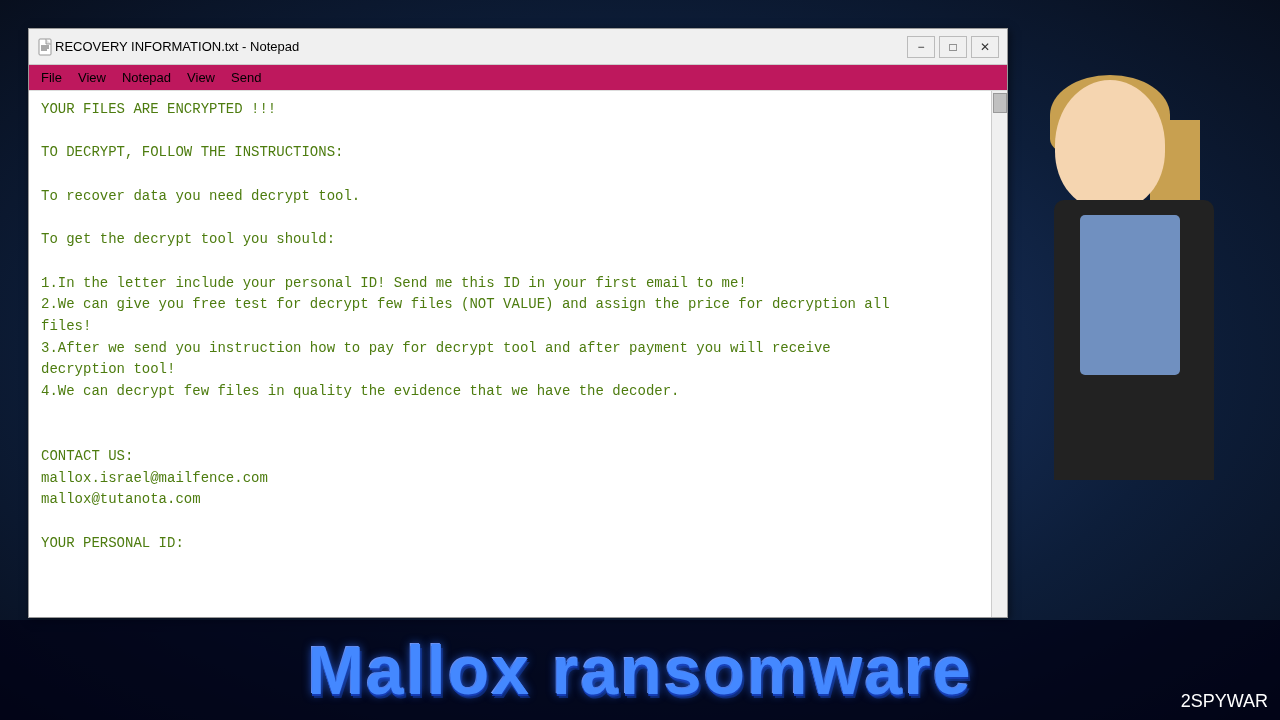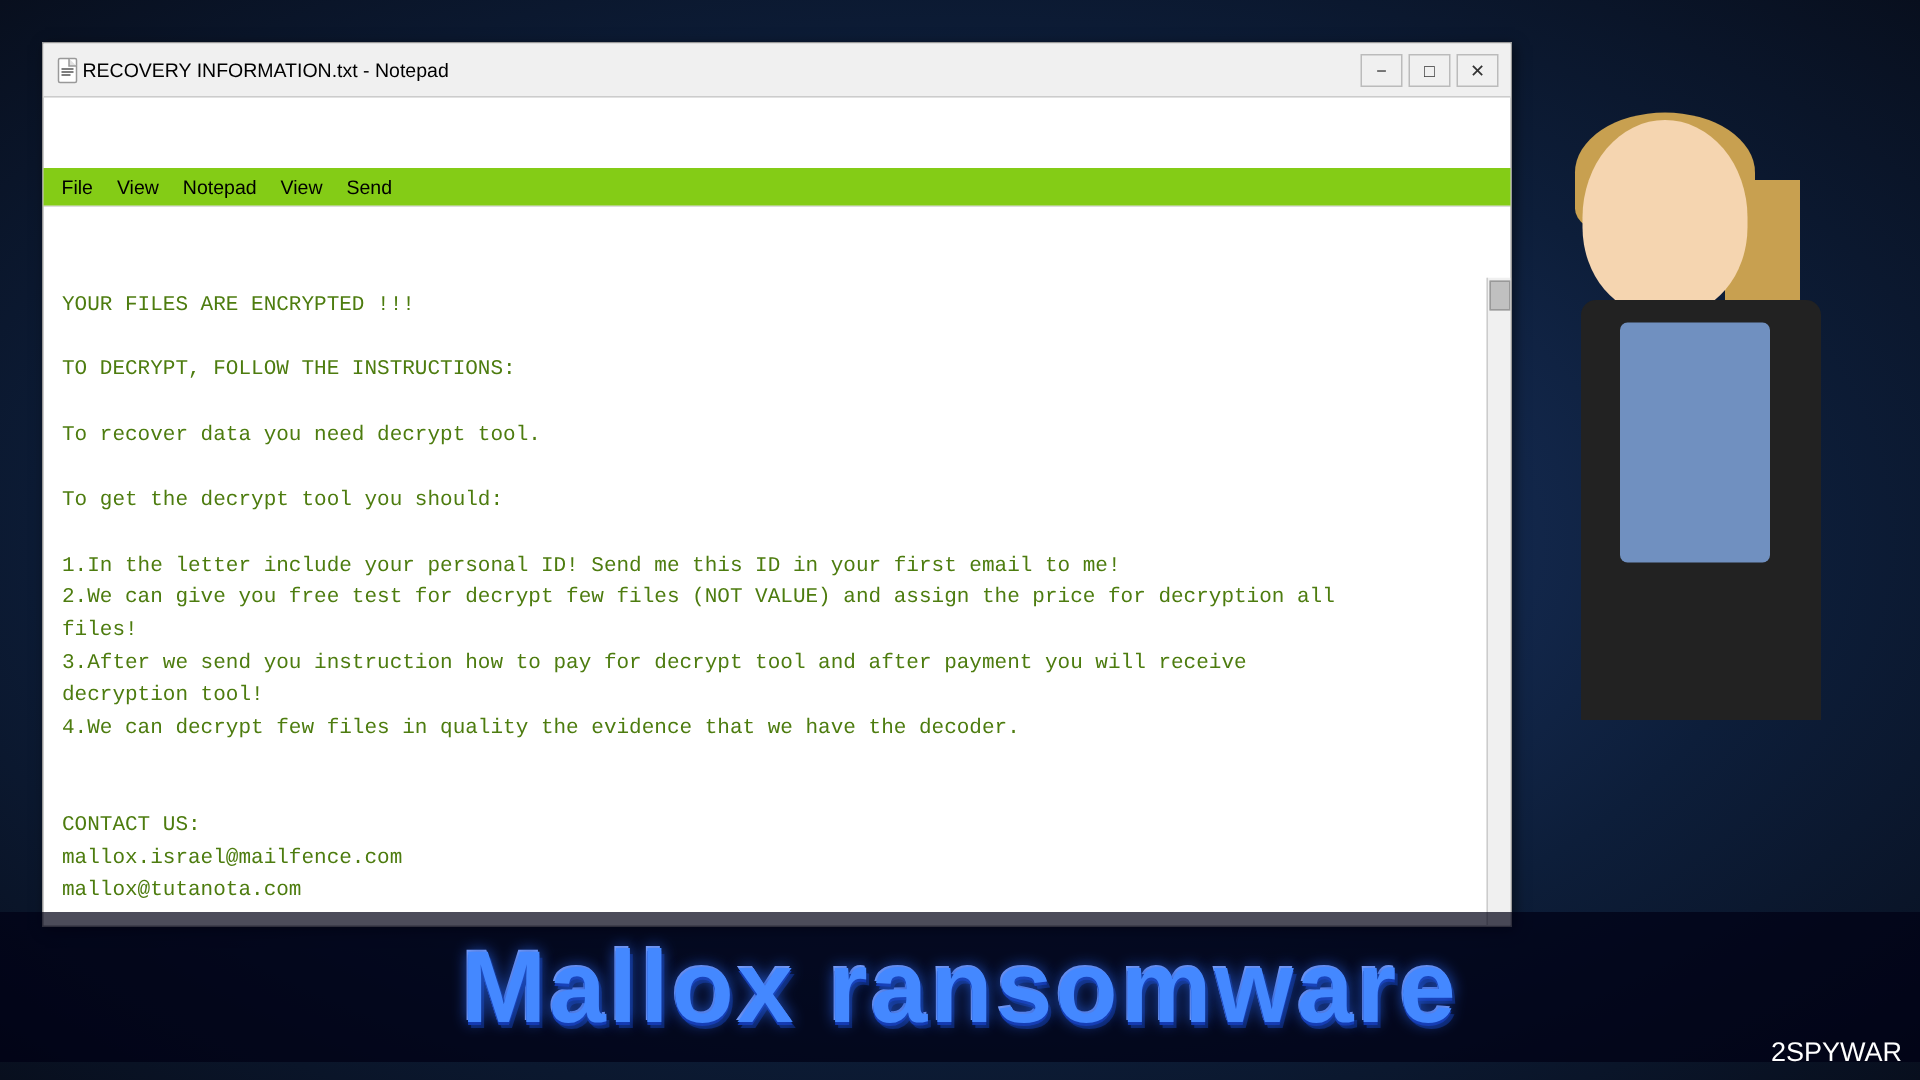--- a/index.html
+++ b/index.html
@@ -33,7 +33,6 @@
       display: flex;
       flex-direction: column;
       z-index: 10;
-      gap: 47px;
     }
 
     

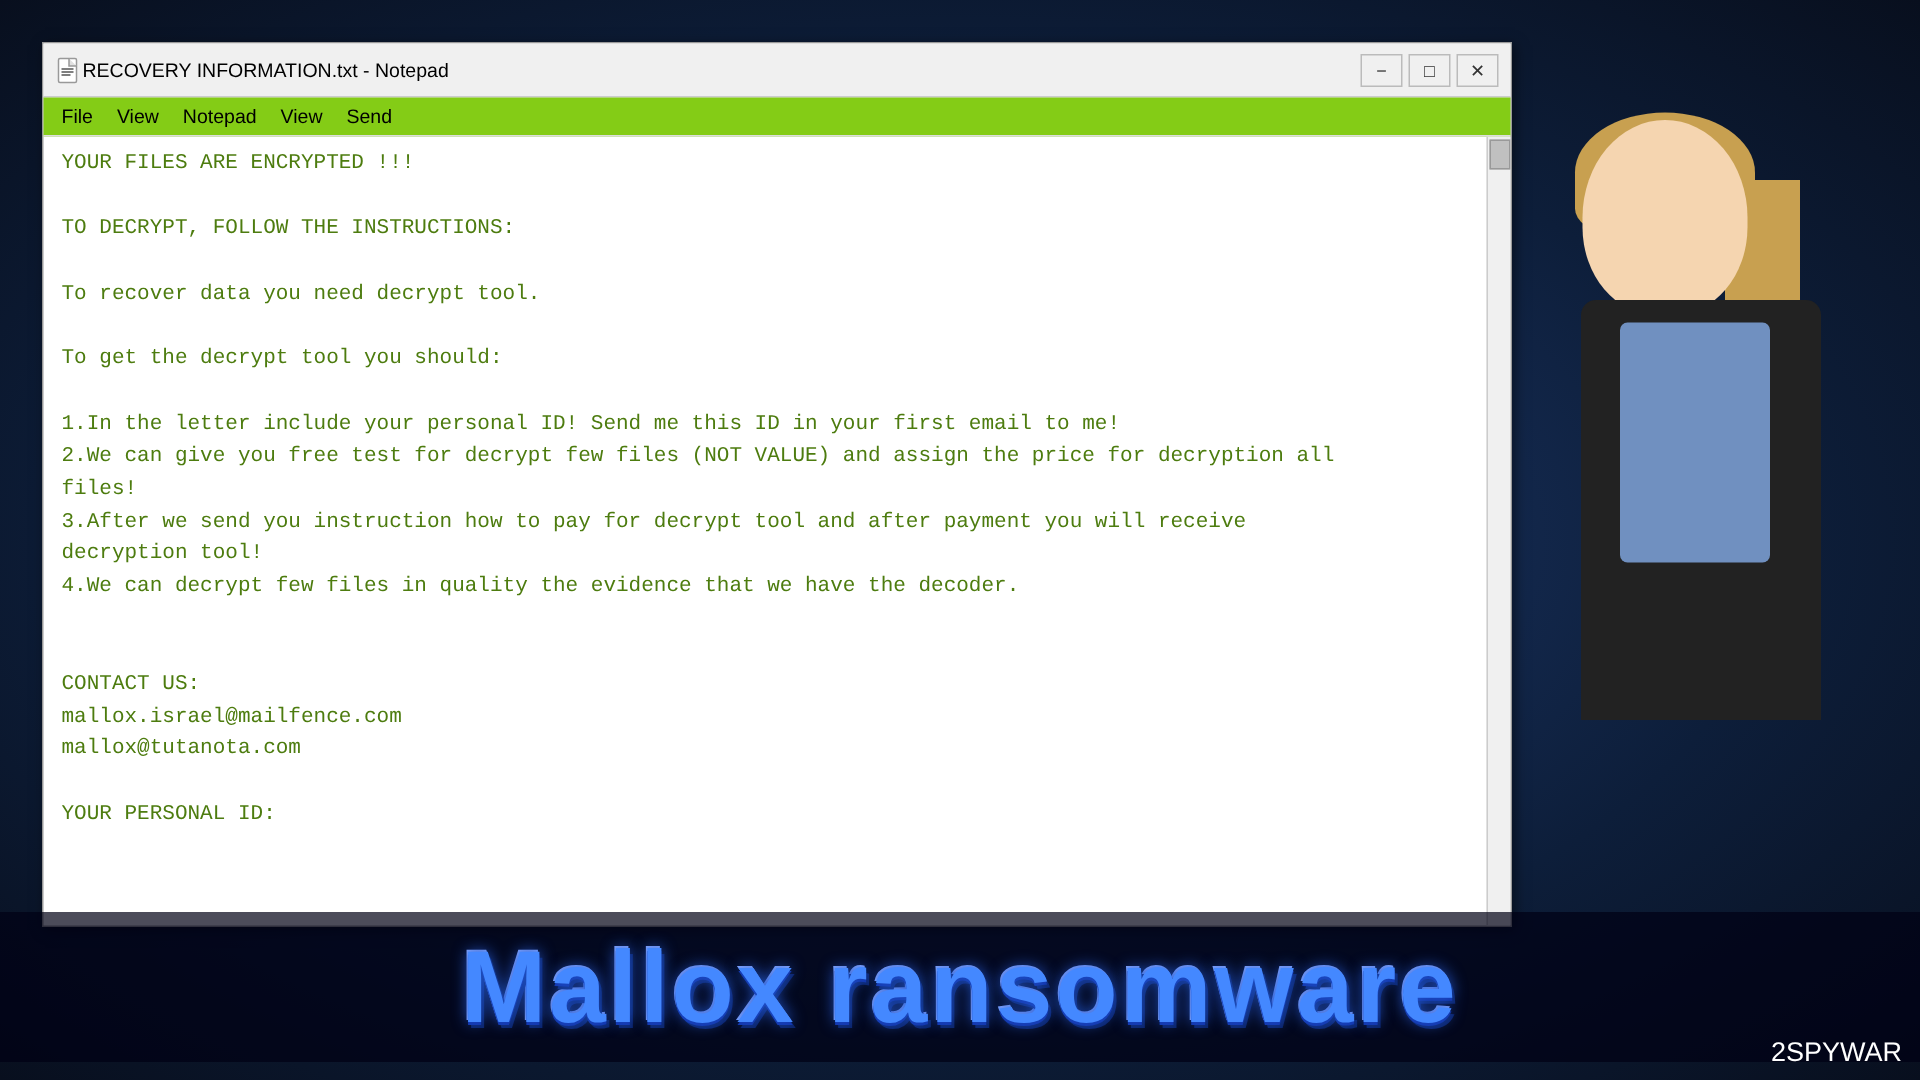--- a/index.html
+++ b/index.html
@@ -74,7 +74,7 @@
     
     .menu-bar {
       height: 26px;
-      background: #84cc16;
+      background: #be185d;
       border-bottom: 1px solid #ddd;
       display: flex;
       align-items: center;

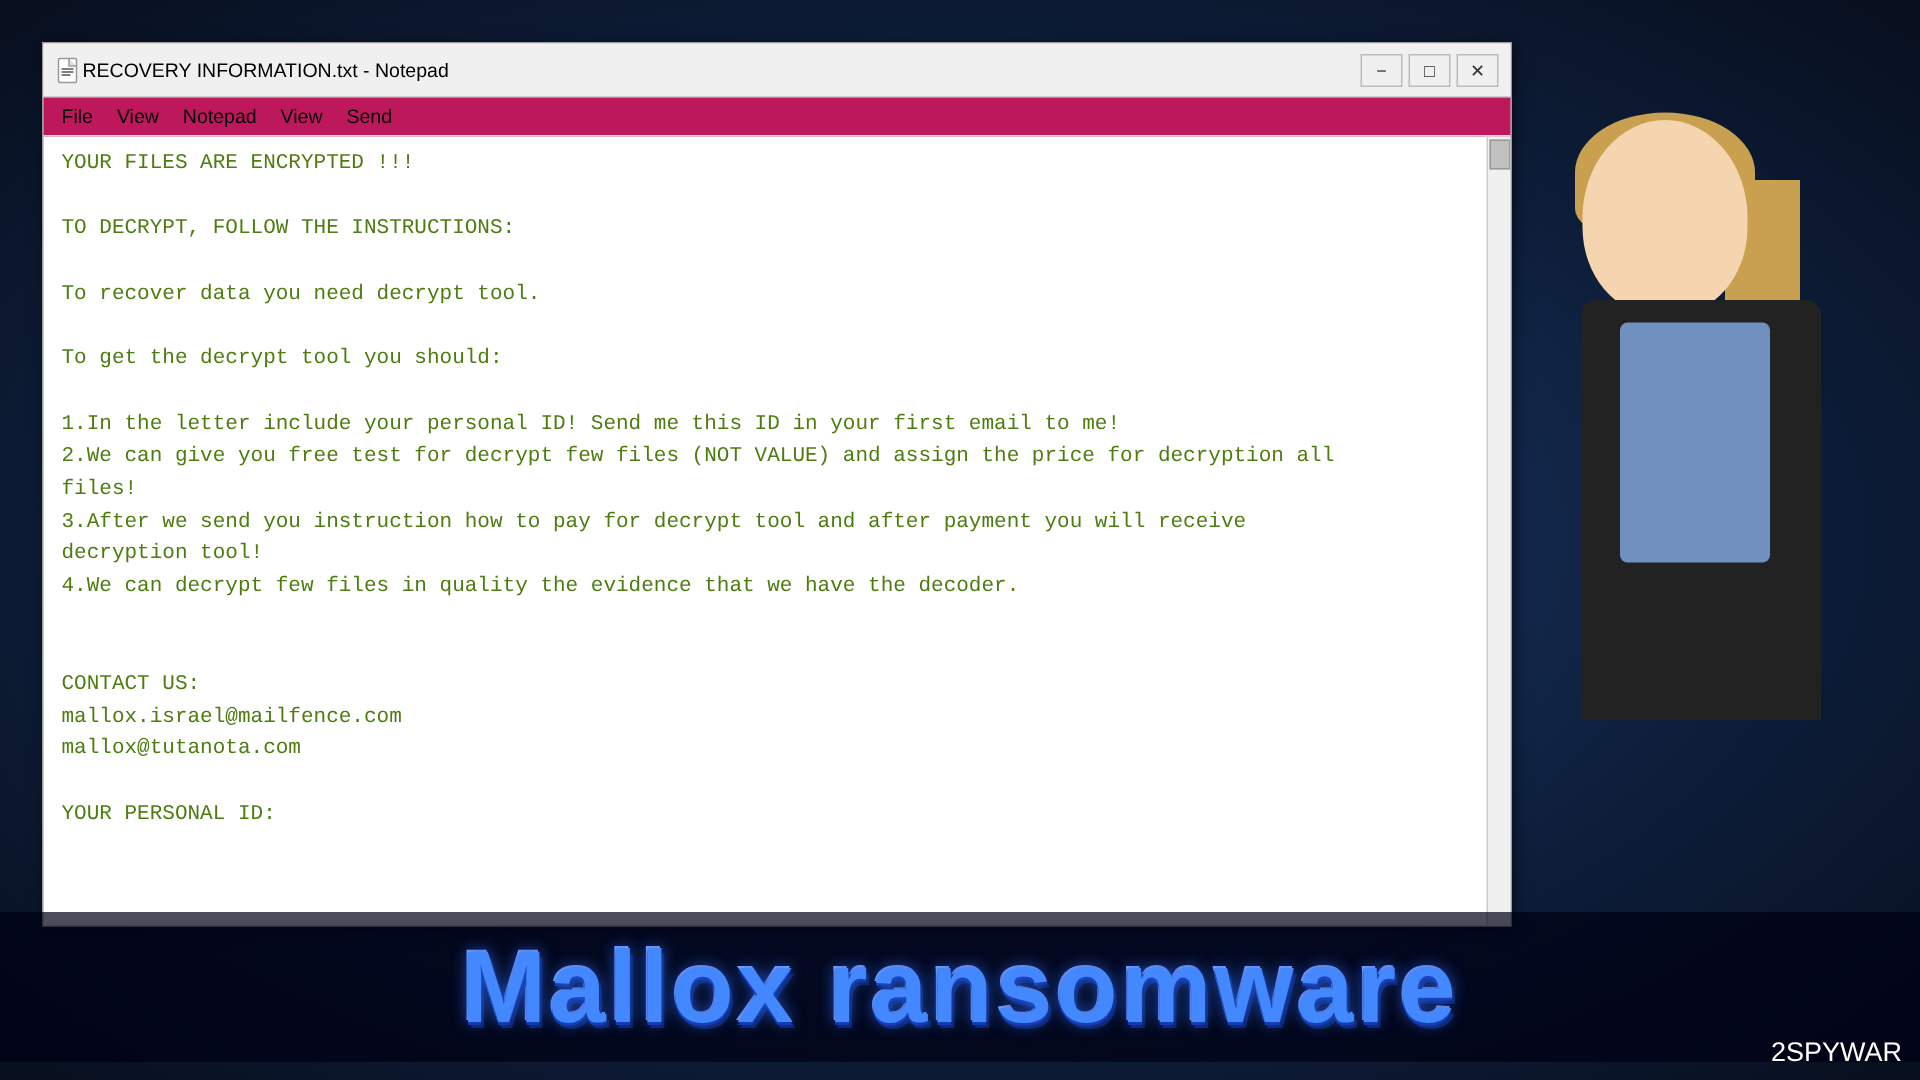--- a/index.html
+++ b/index.html
@@ -210,7 +210,7 @@
     
     .bottom-bar {
       position: absolute;
-      bottom: 12px;
+      bottom: 0;
       left: 0;
       width: 100%;
       height: 100px;

